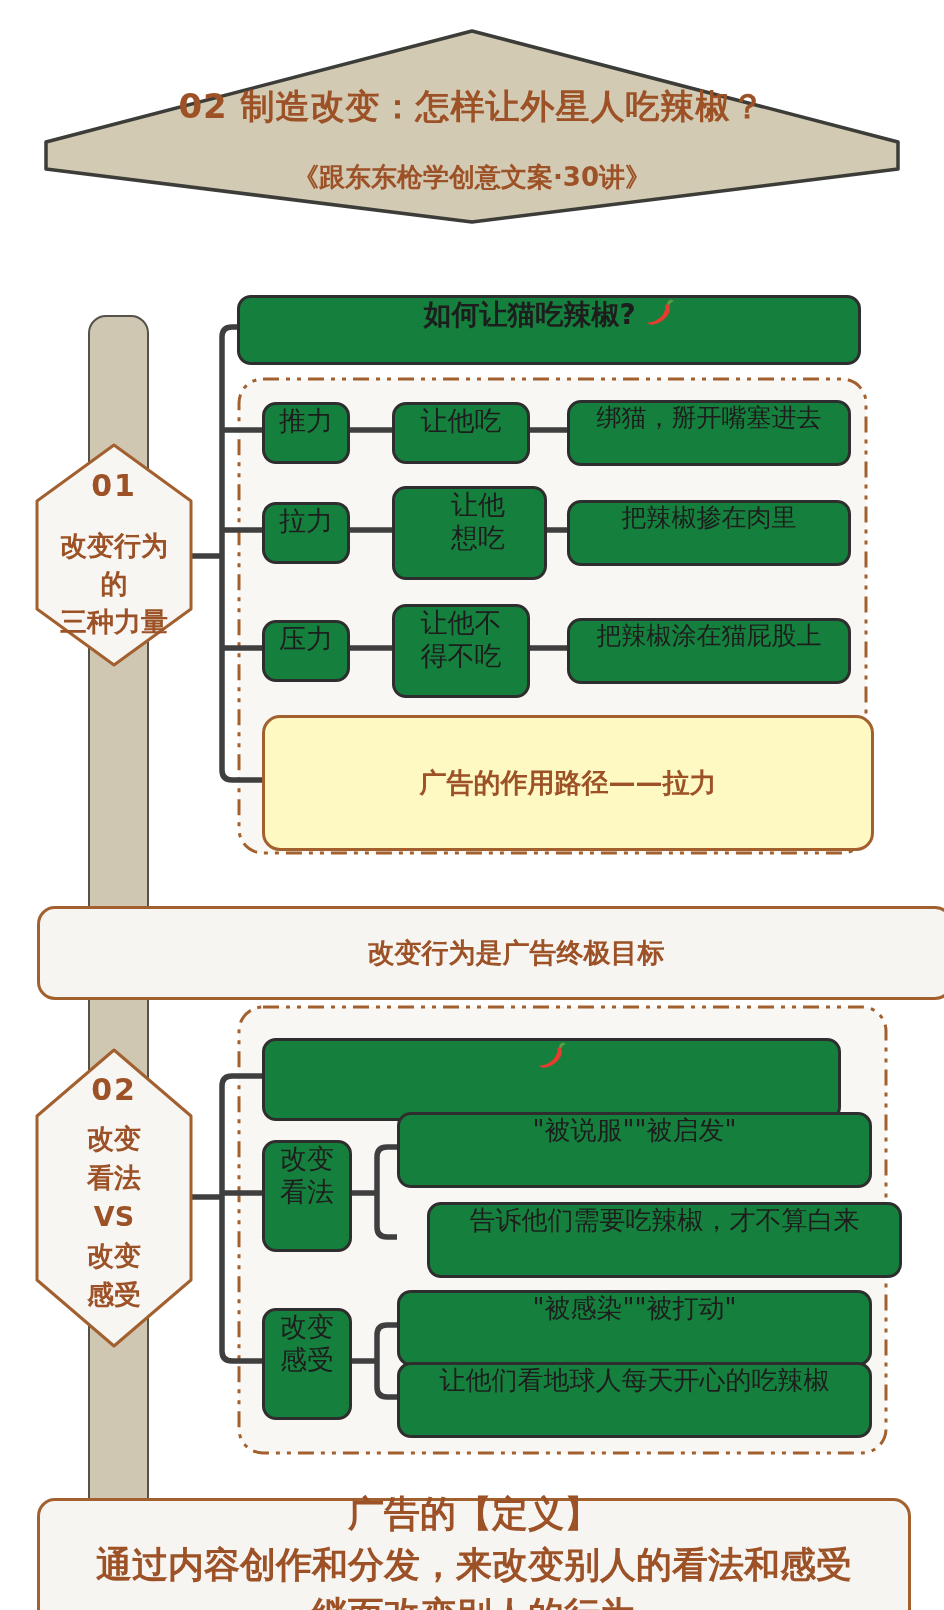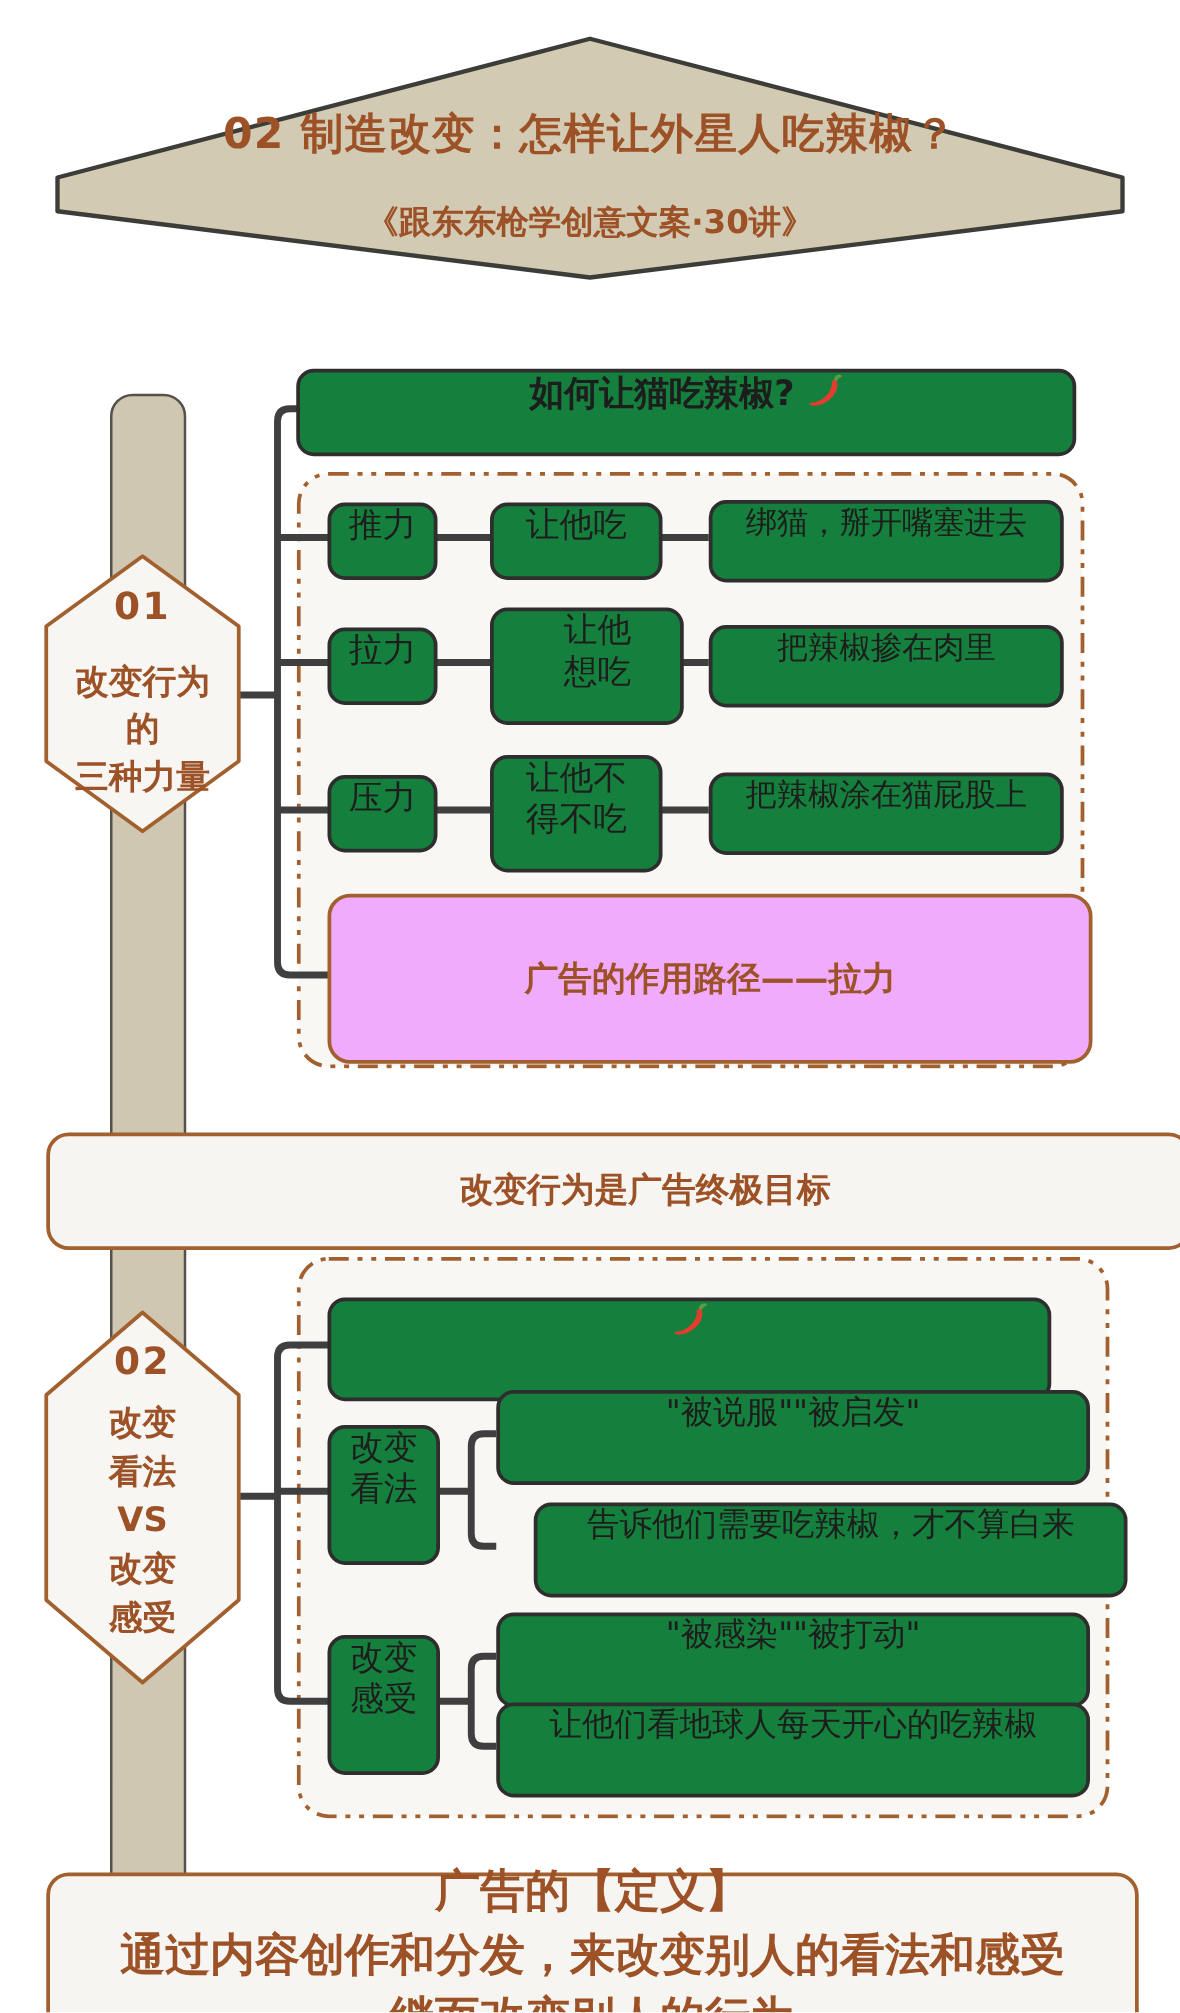--- a/index.html
+++ b/index.html
@@ -46,7 +46,7 @@
     color:#9c5126;font-weight:bold;text-align:center;
   }
   .brownbox .l{display:block;}
-  .summary1{left:262px;top:715px;width:606px;height:130px;font-size:27px;gap:22px;background:#f0abfc;text-align:right;}
+  .summary1{left:262px;top:715px;width:606px;height:130px;font-size:27px;gap:22px;background:#fef9c3;text-align:right;}
   .divider{left:37px;top:906px;width:868px;height:88px;font-size:27px;gap:4px;line-height:1.32;padding-left:42px;}
   .footer{left:37px;top:1470px;width:868px;height:127px;font-size:36px;gap:3px;line-height:1.33;margin-top:28px;}
   

